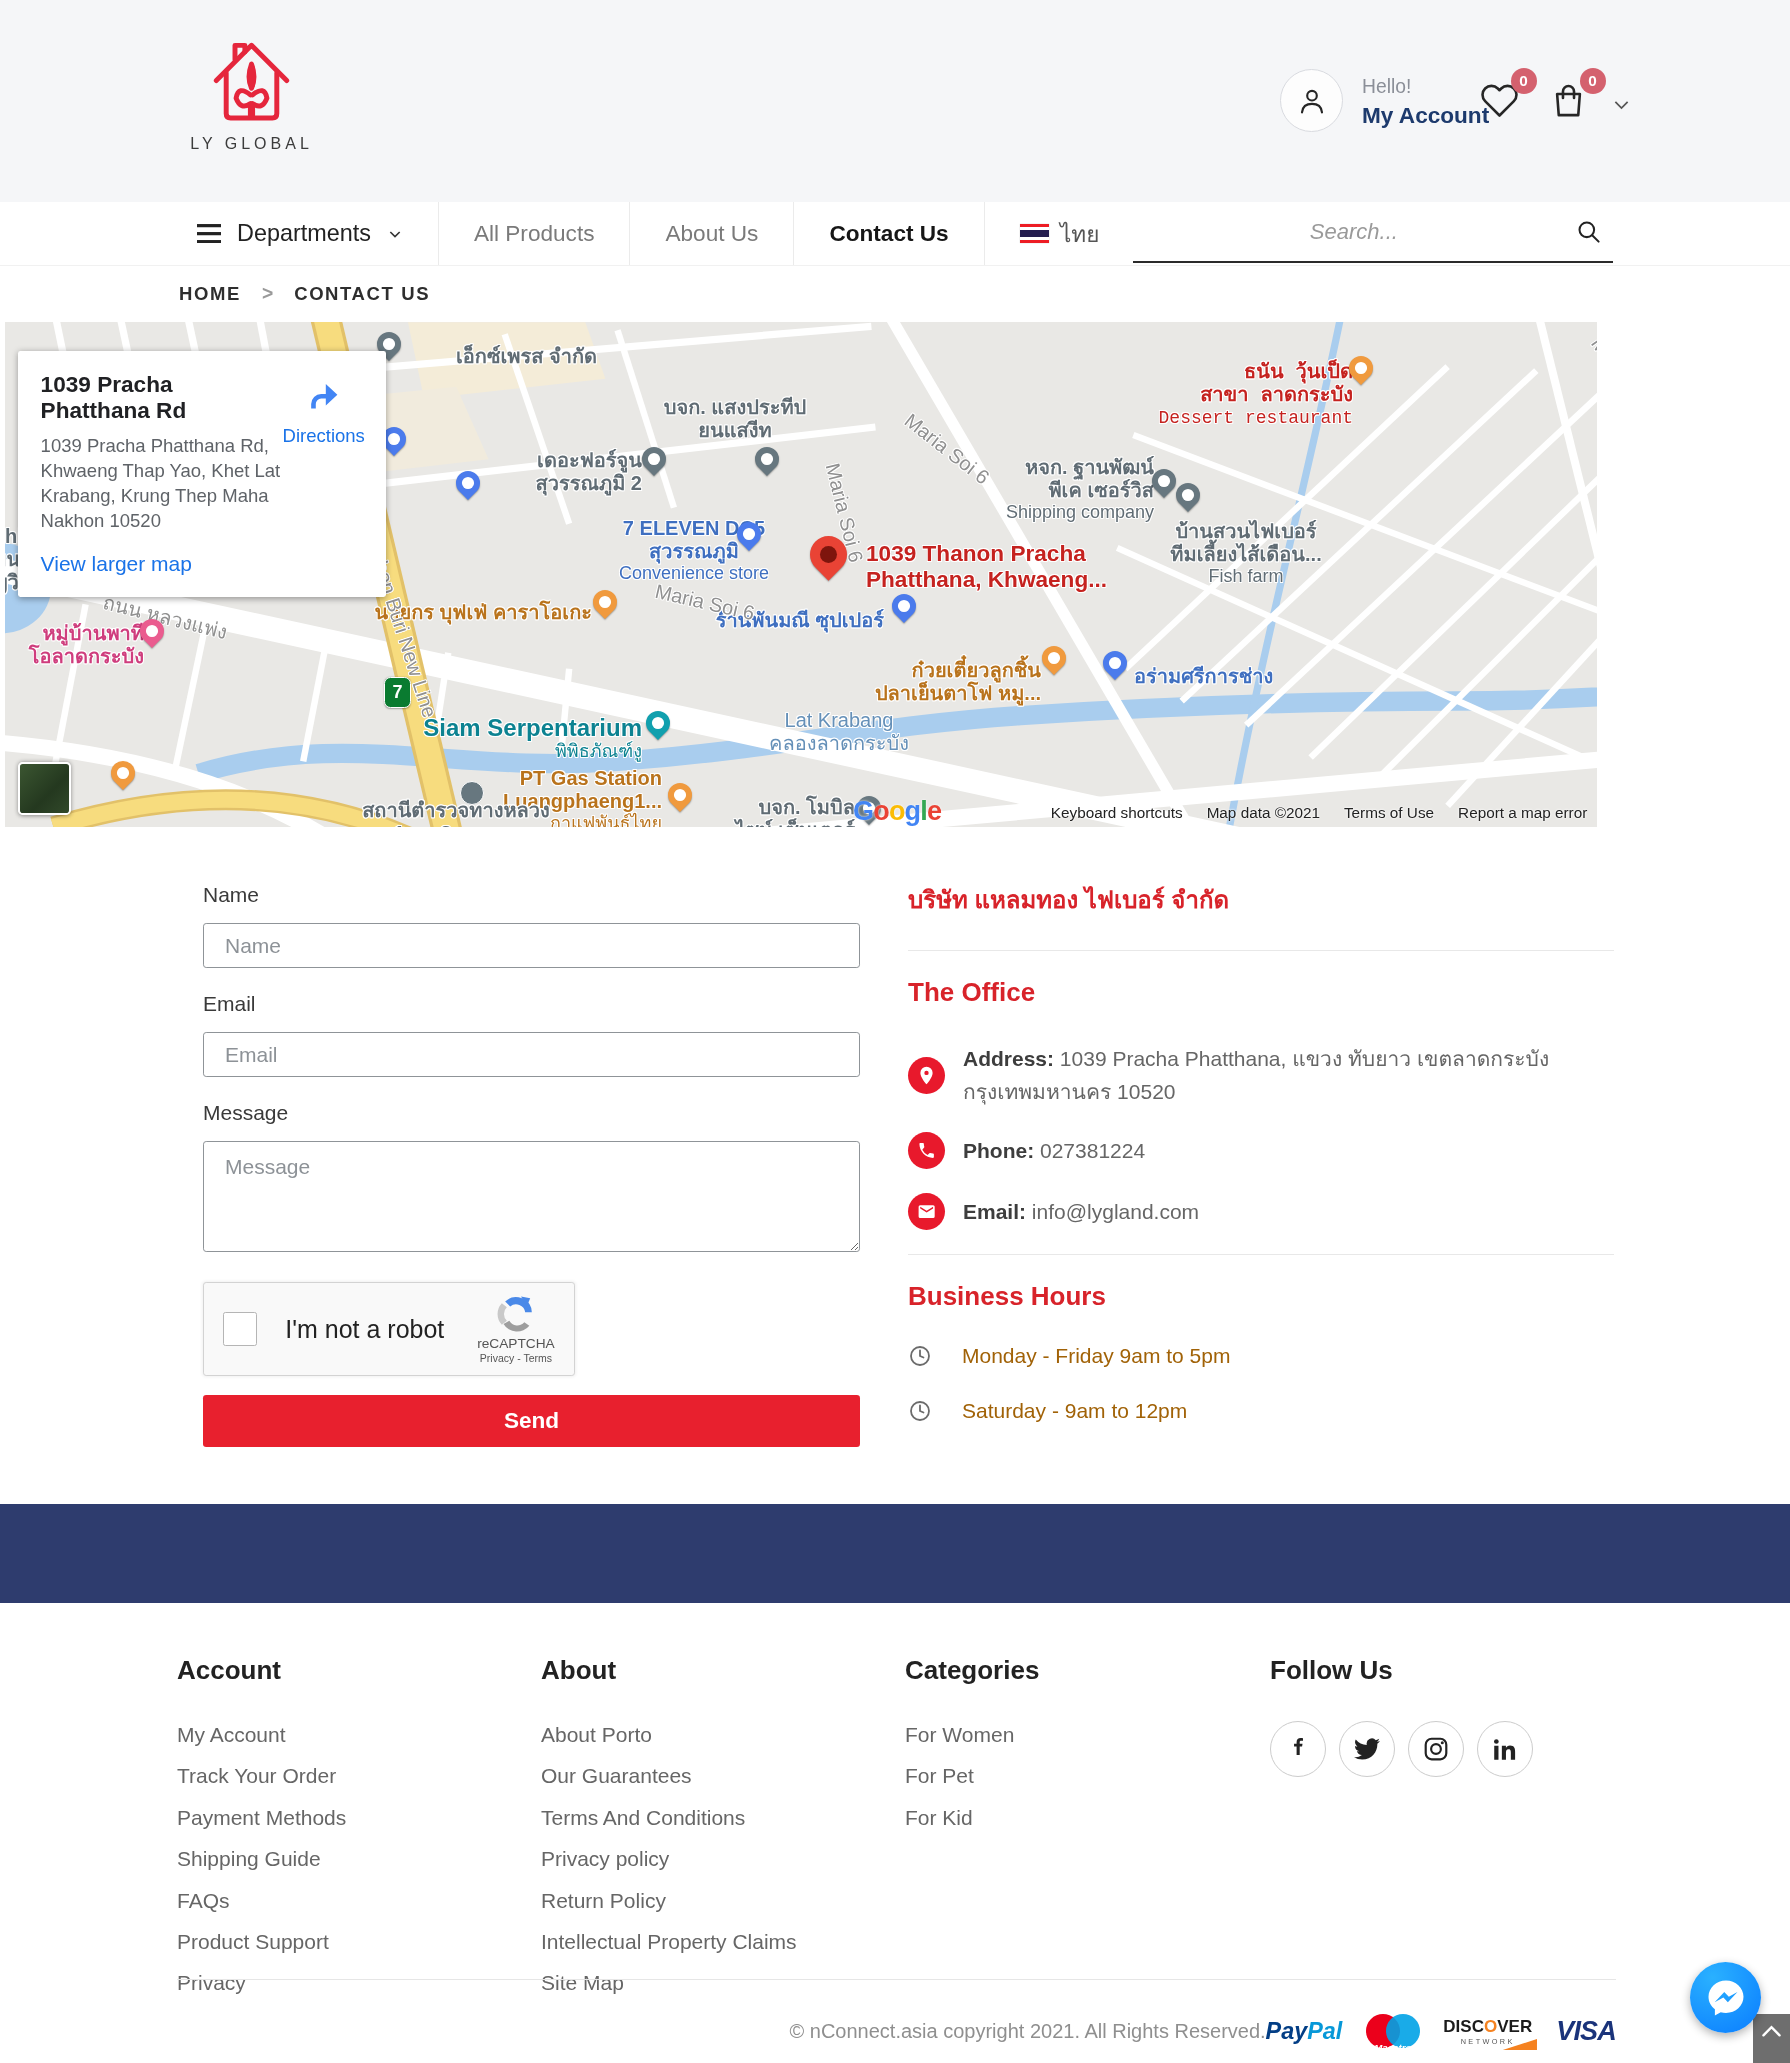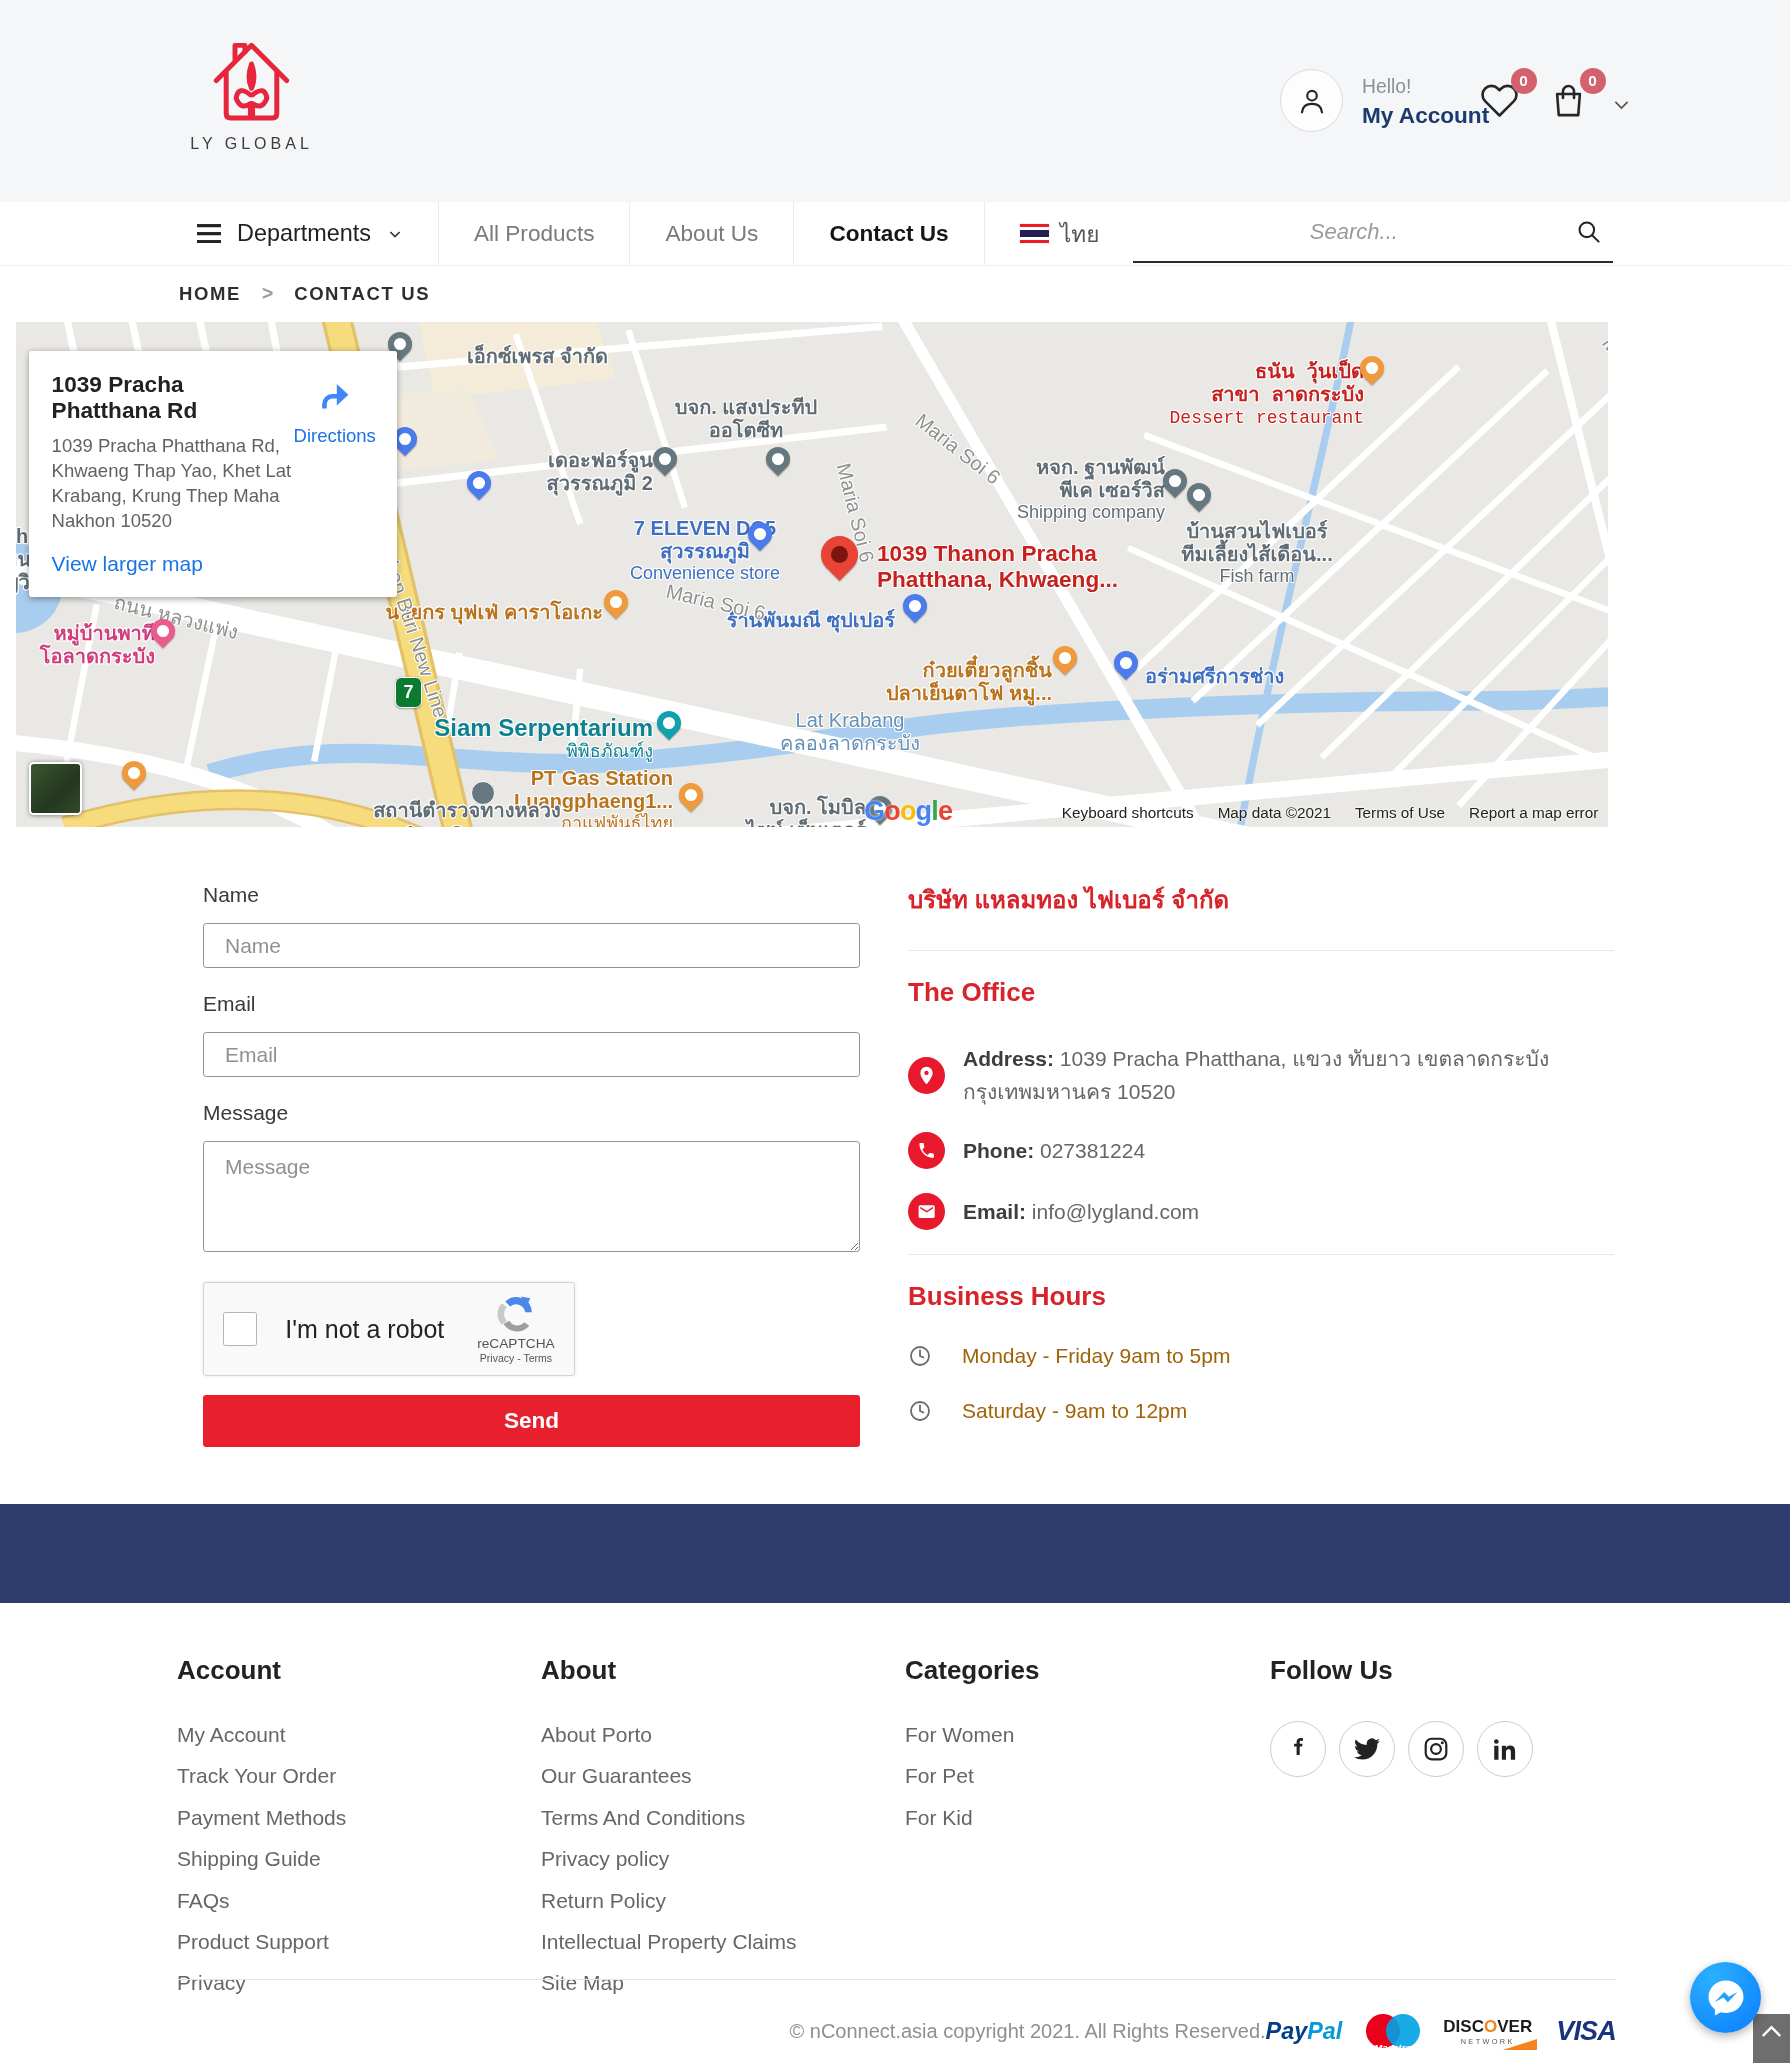--- a/index.html
+++ b/index.html
@@ -42,7 +42,7 @@
 .crumb-sep{color:#9a9a9a;font-size:19.3px;font-weight:bold}
 
 
-.map{position:absolute;top:322px;left:16px;width:1592px;height:505px;overflow:hidden;background:#e9e8e5;cursor:grab}
+.map{position:absolute;top:322px;left:5px;width:1592px;height:505px;overflow:hidden;background:#e9e8e5;cursor:grab}
 .map .roads{position:absolute;left:0;top:0}
 .maplabel{position:absolute;line-height:1.14;font-size:20px;font-weight:bold;white-space:nowrap;text-shadow:0.8px 0 0 #fff,-0.8px 0 0 #fff,0 0.8px 0 #fff,0 -0.8px 0 #fff,0.8px 0.8px 0 #fff,-0.8px -0.8px 0 #fff,0.8px -0.8px 0 #fff,-0.8px 0.8px 0 #fff}
 .maplabel .sub{display:block;font-size:18px;font-weight:normal}

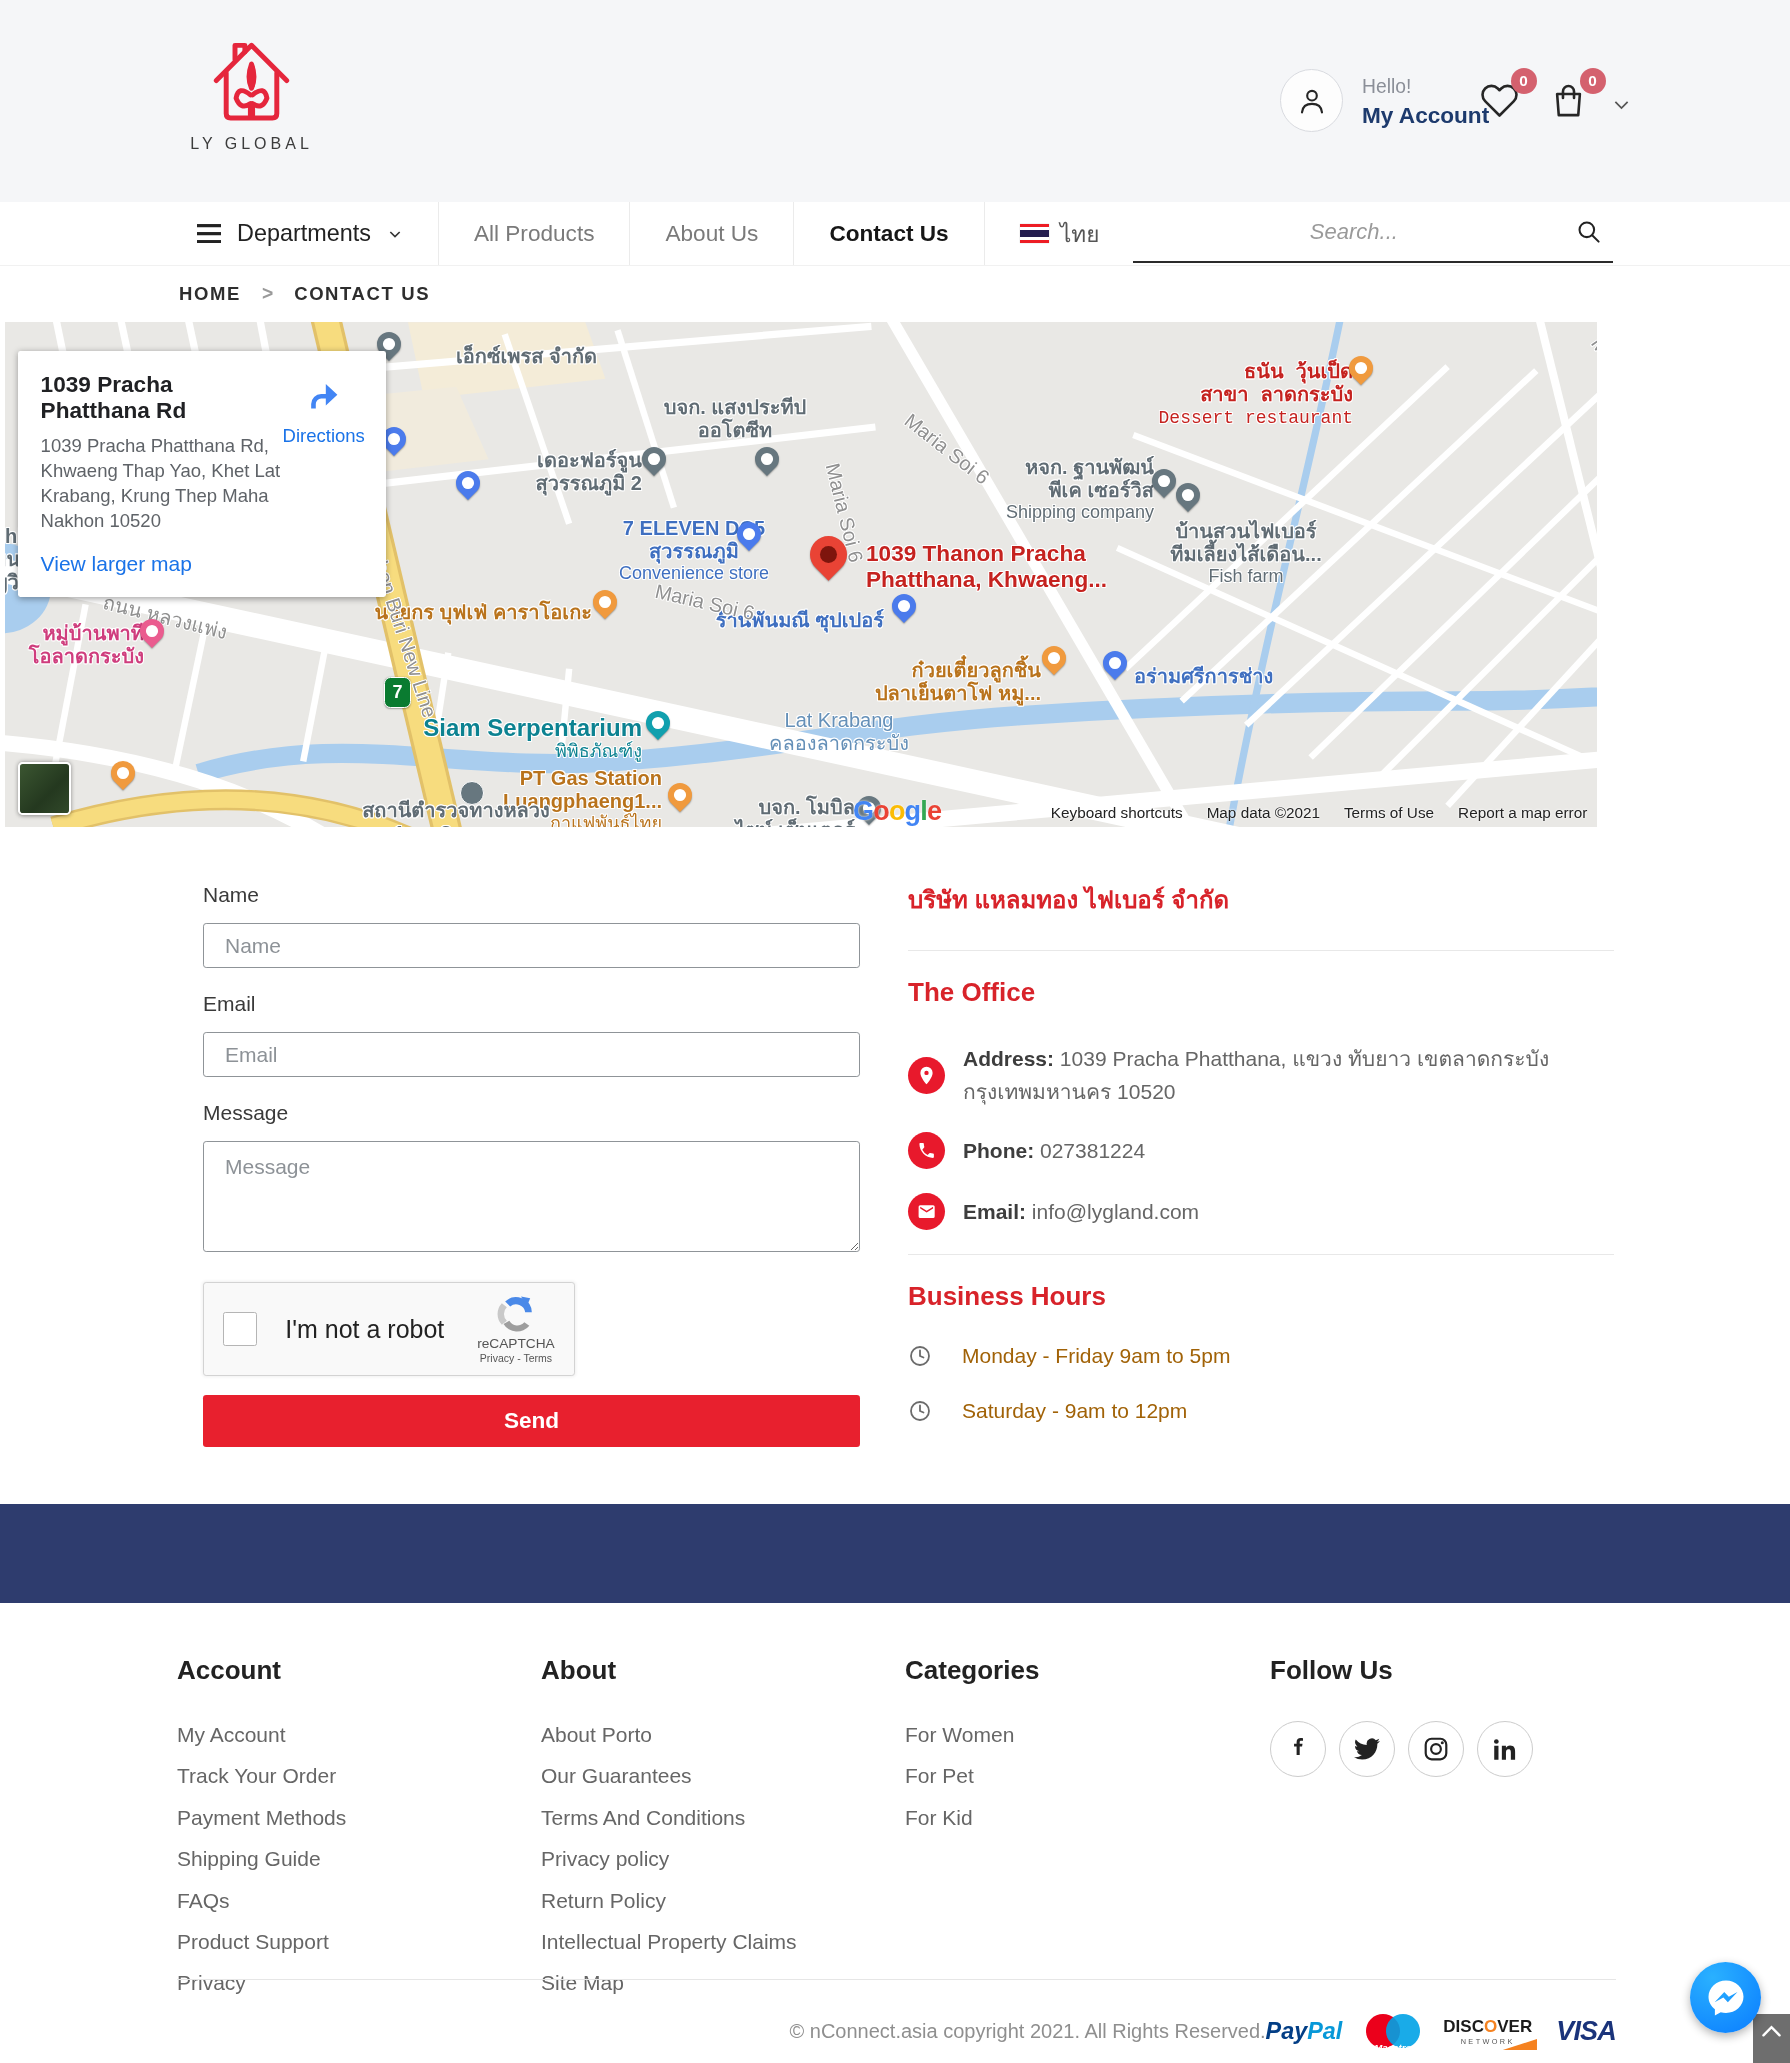--- a/index.html
+++ b/index.html
@@ -265,7 +265,7 @@
       </div>
       <div class="maplabel" style="left: 730px; top: 74px; color: rgb(96, 108, 116); font-size: 20px; transform: translateX(-50%) rotate(0deg); transform-origin: center center; text-align: center;">
         <span>บจก. แสงประทีป</span>
-        <span>ออโตซีท</span>
+        <span>ยนแสงีท</span>
       </div>
       <div class="maplabel" style="left: 637px; top: 127px; color: rgb(96, 108, 116); font-size: 20px; transform: translateX(-100%) rotate(0deg); transform-origin: center center; text-align: right;">
         <span>เดอะฟอร์จูน</span>

